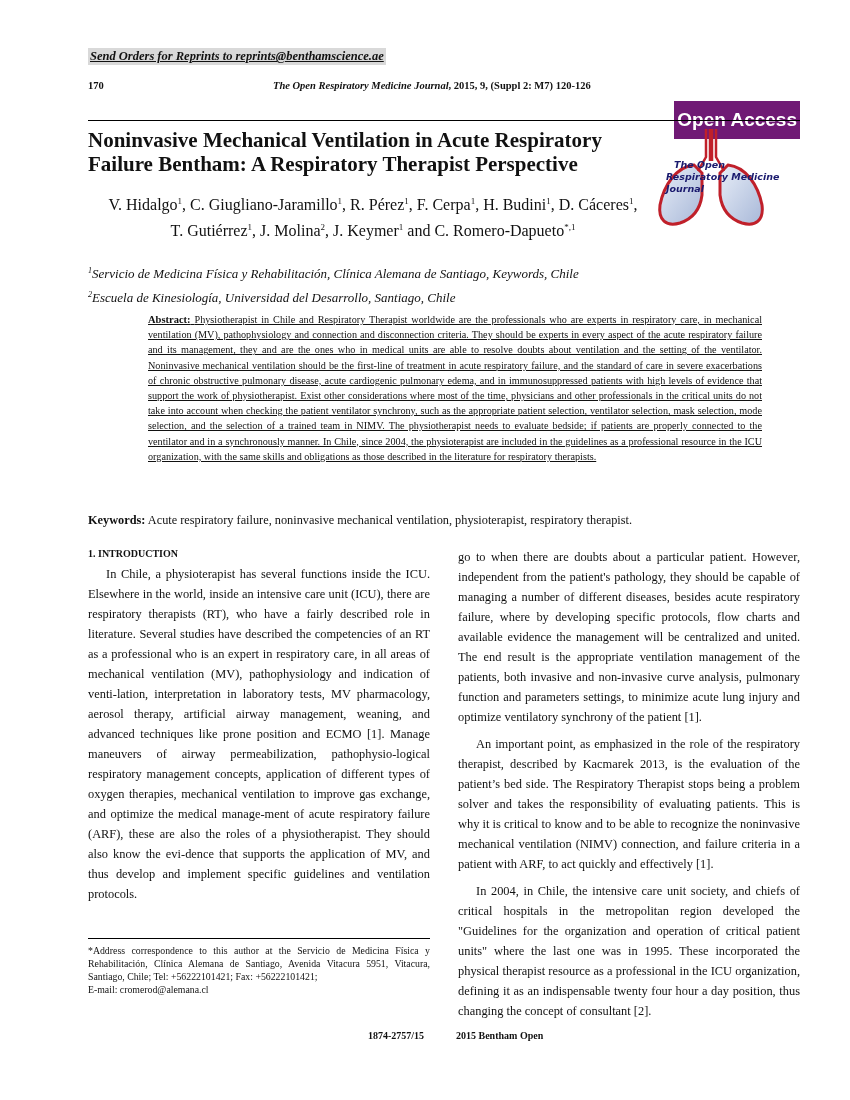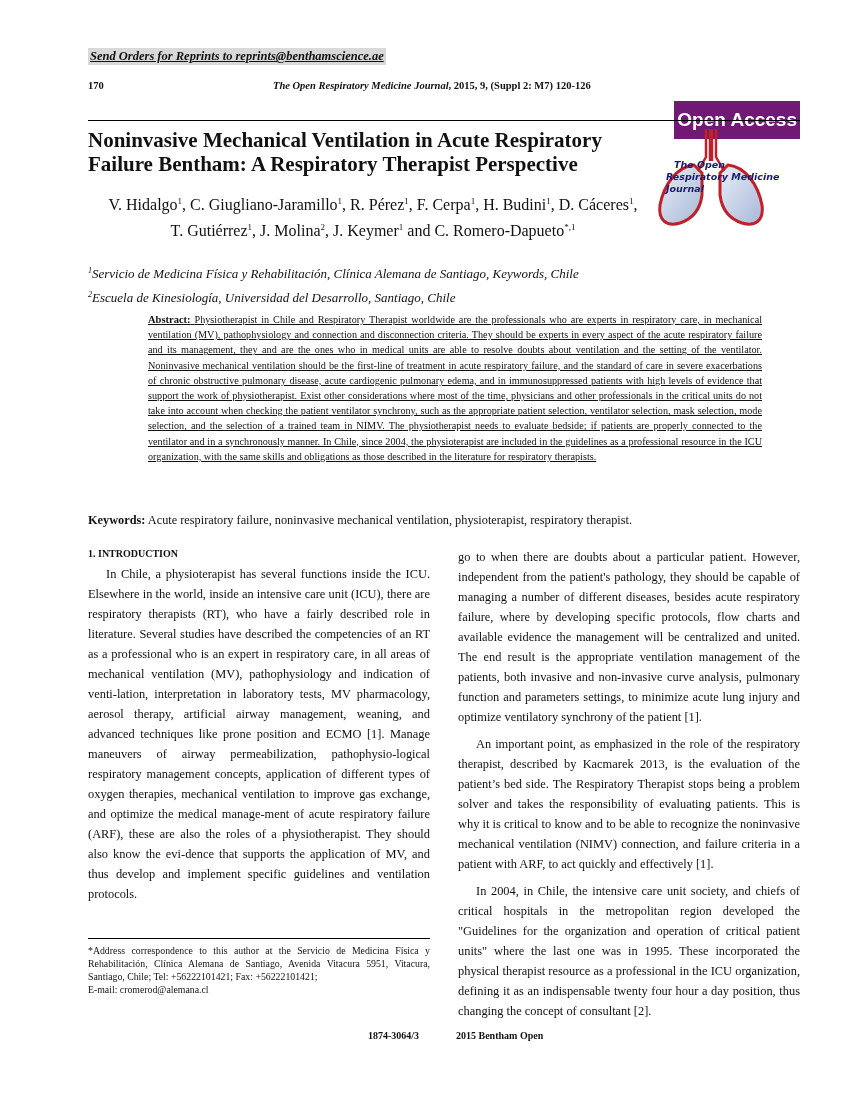--- a/index.html
+++ b/index.html
@@ -94,7 +94,7 @@
   <div>E-mail: cromerod@alemana.cl</div>
 </div>
 
-<div class="abs footer" style="left:368px">1874-3064/3</div>
+<div class="abs footer" style="left:368px">1874-2757/15</div>
 <div class="abs footer" style="left:456px">2015 Bentham Open</div>
 
 </body></html>

